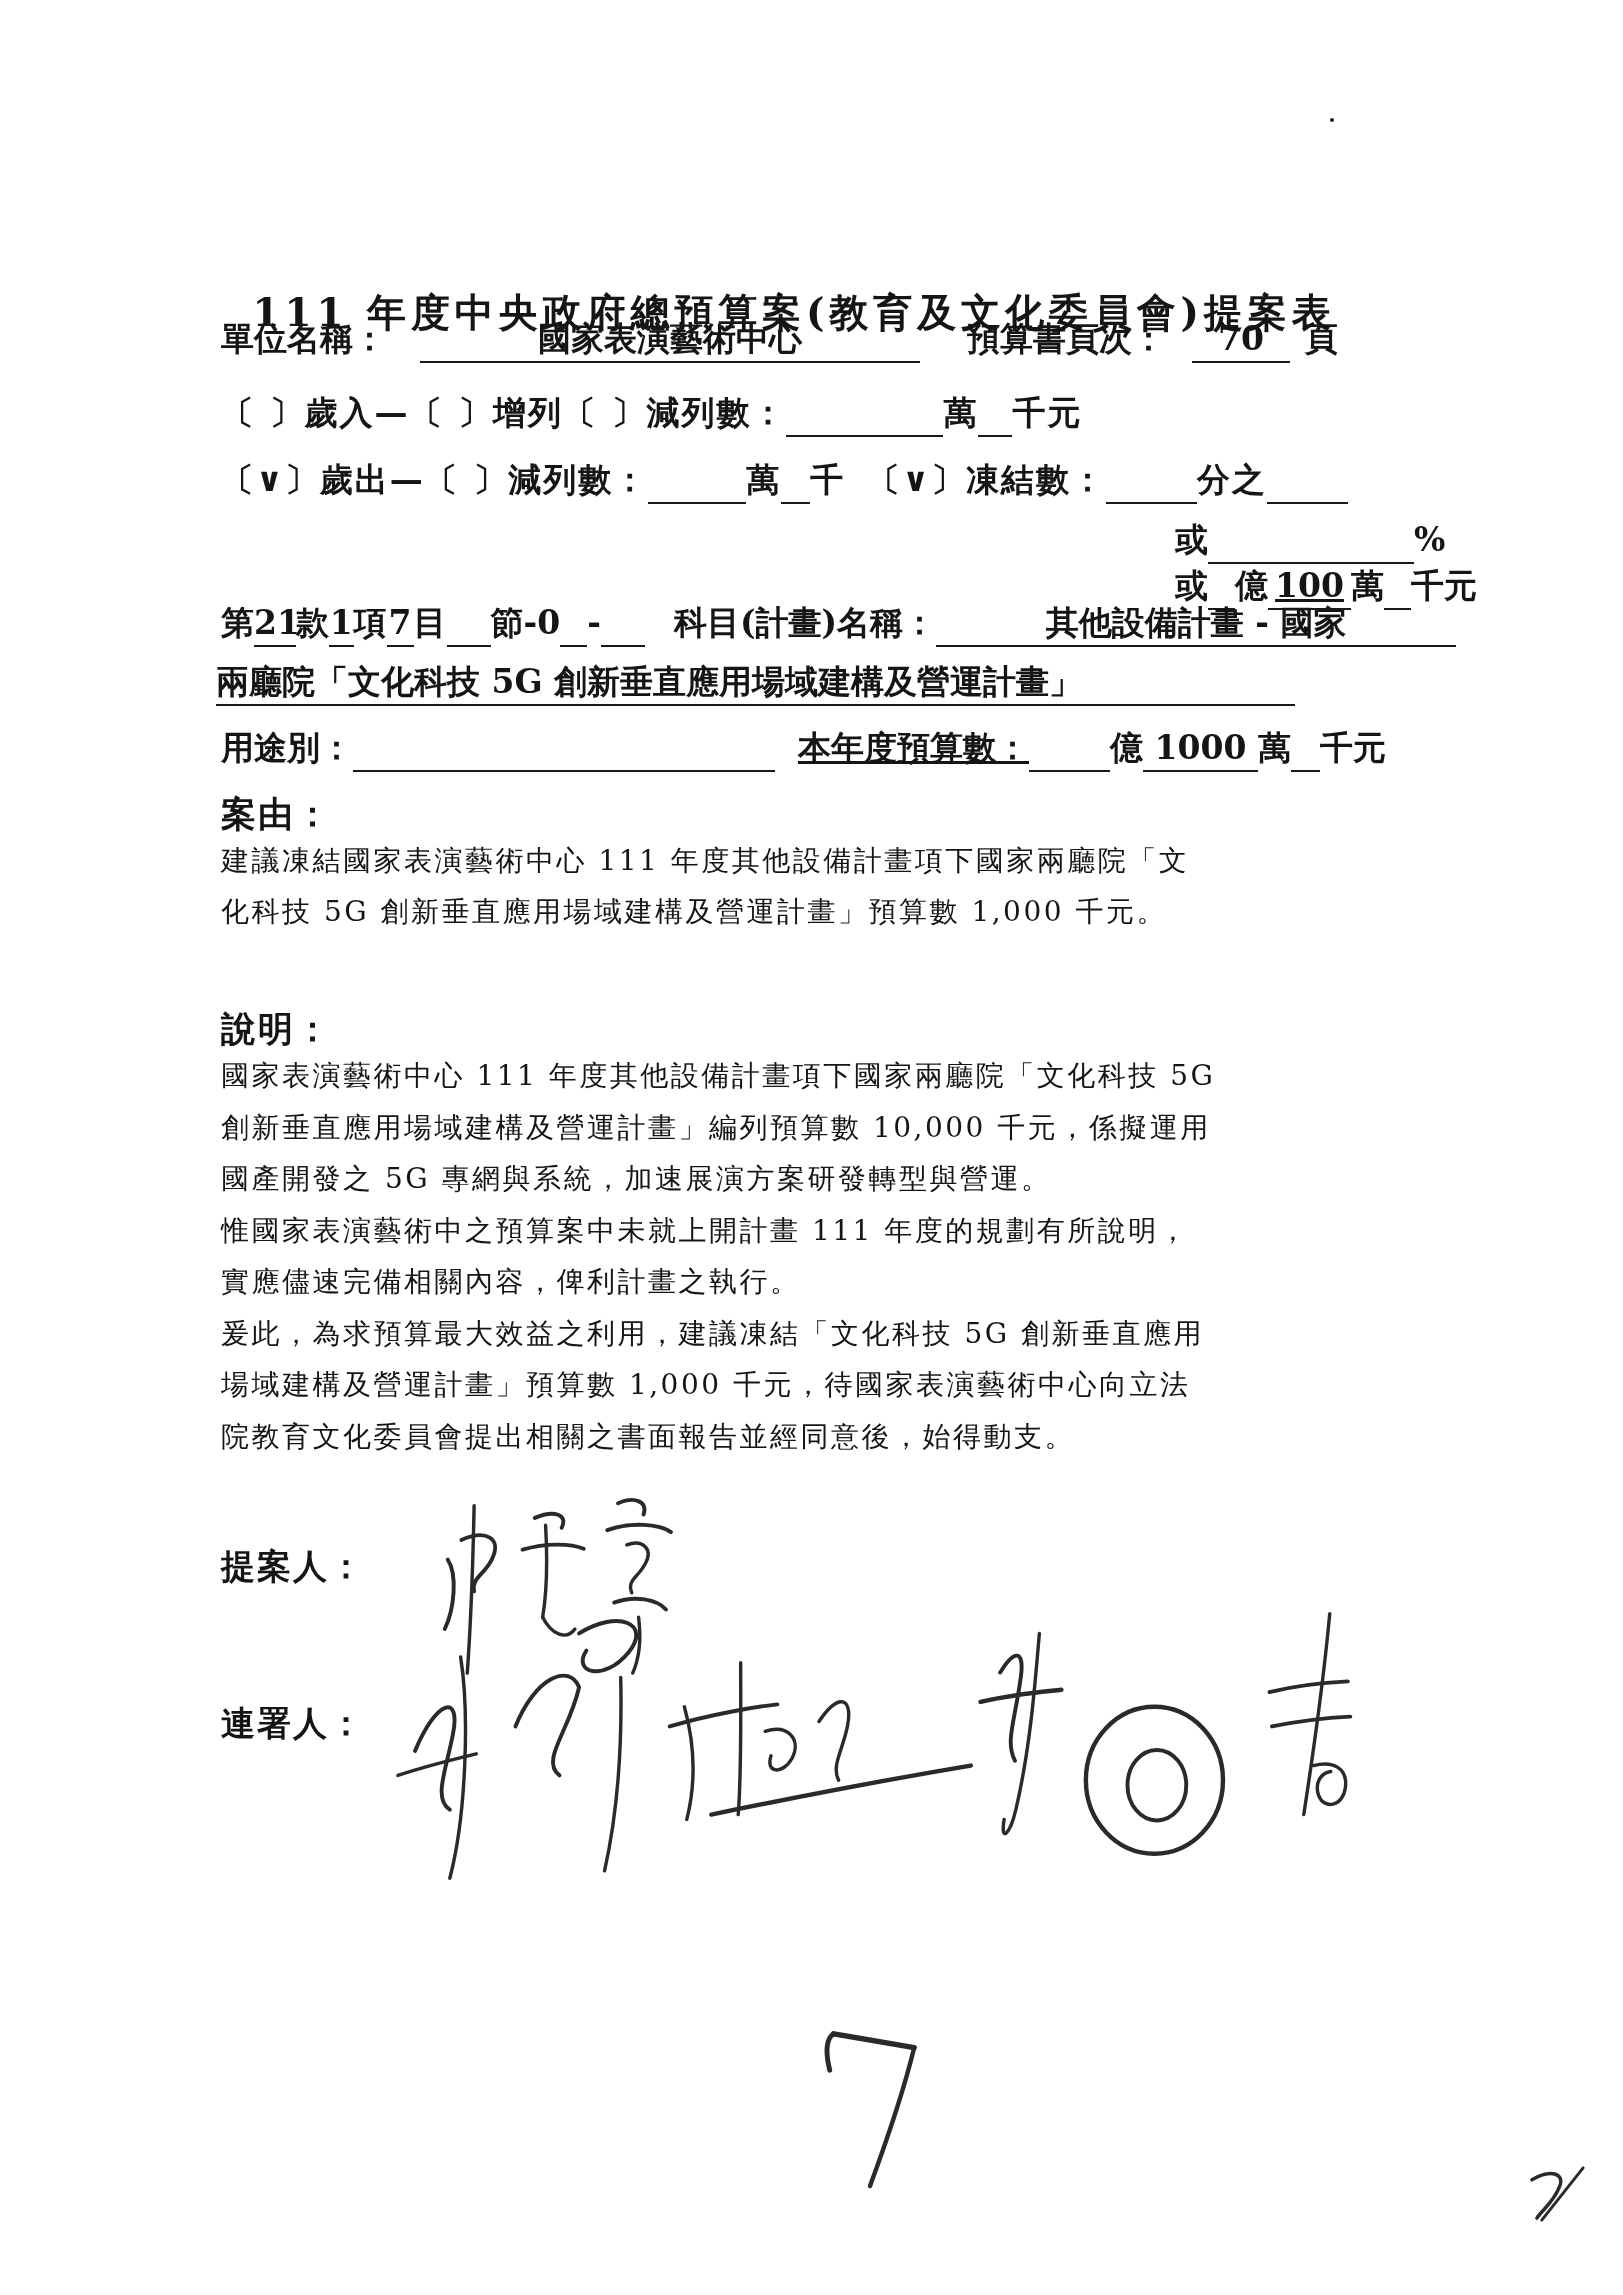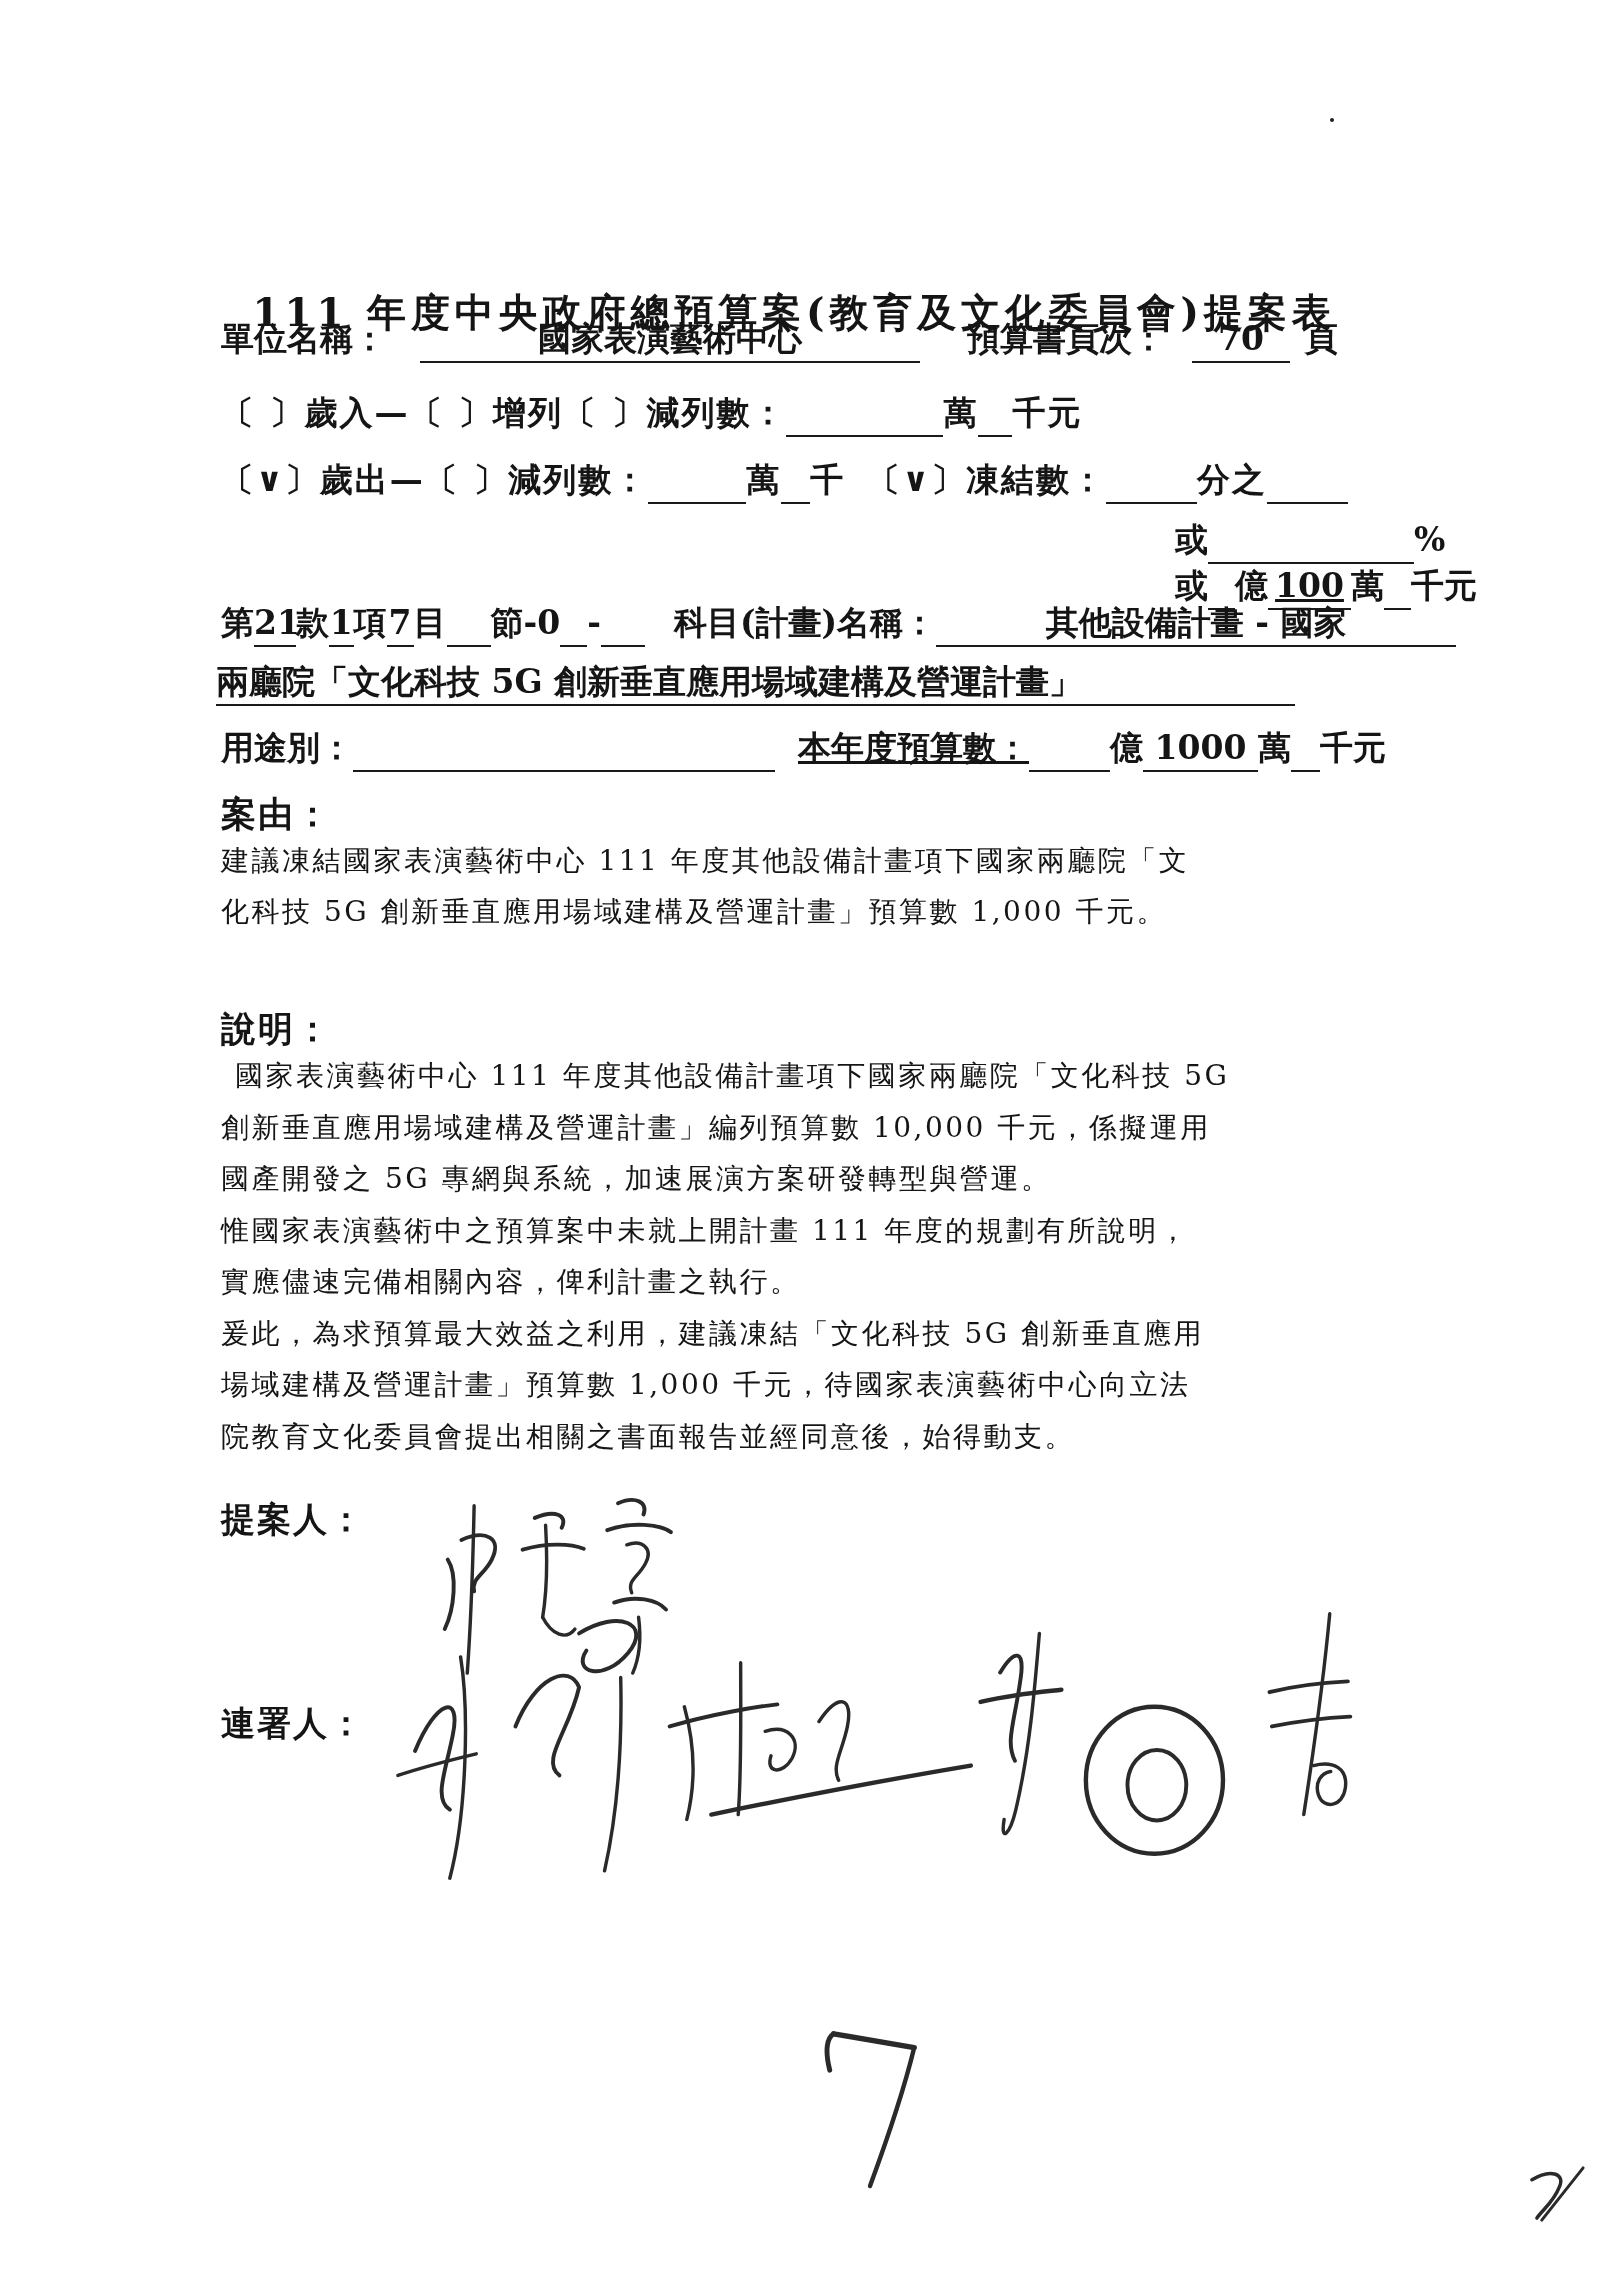--- a/index.html
+++ b/index.html
@@ -67,7 +67,7 @@
   <div class="row para" style="left:221px;top:894px;">化科技 5G 創新垂直應用場域建構及營運計畫」預算數 1,000 千元。</div>
 
   <div class="row heading" style="left:221px;top:1006px;">說明：</div>
-  <div class="row para" style="left:235px;top:1058px;">國家表演藝術中心 111 年度其他設備計畫項下國家兩廳院「文化科技 5G</div>
+  <div class="row para" style="left:221px;top:1058px;">國家表演藝術中心 111 年度其他設備計畫項下國家兩廳院「文化科技 5G</div>
   <div class="row para" style="left:221px;top:1110px;">創新垂直應用場域建構及營運計畫」編列預算數 10,000 千元，係擬運用</div>
   <div class="row para" style="left:221px;top:1161px;">國產開發之 5G 專網與系統，加速展演方案研發轉型與營運。</div>
   <div class="row para" style="left:221px;top:1213px;">惟國家表演藝術中之預算案中未就上開計畫 111 年度的規劃有所說明，</div>

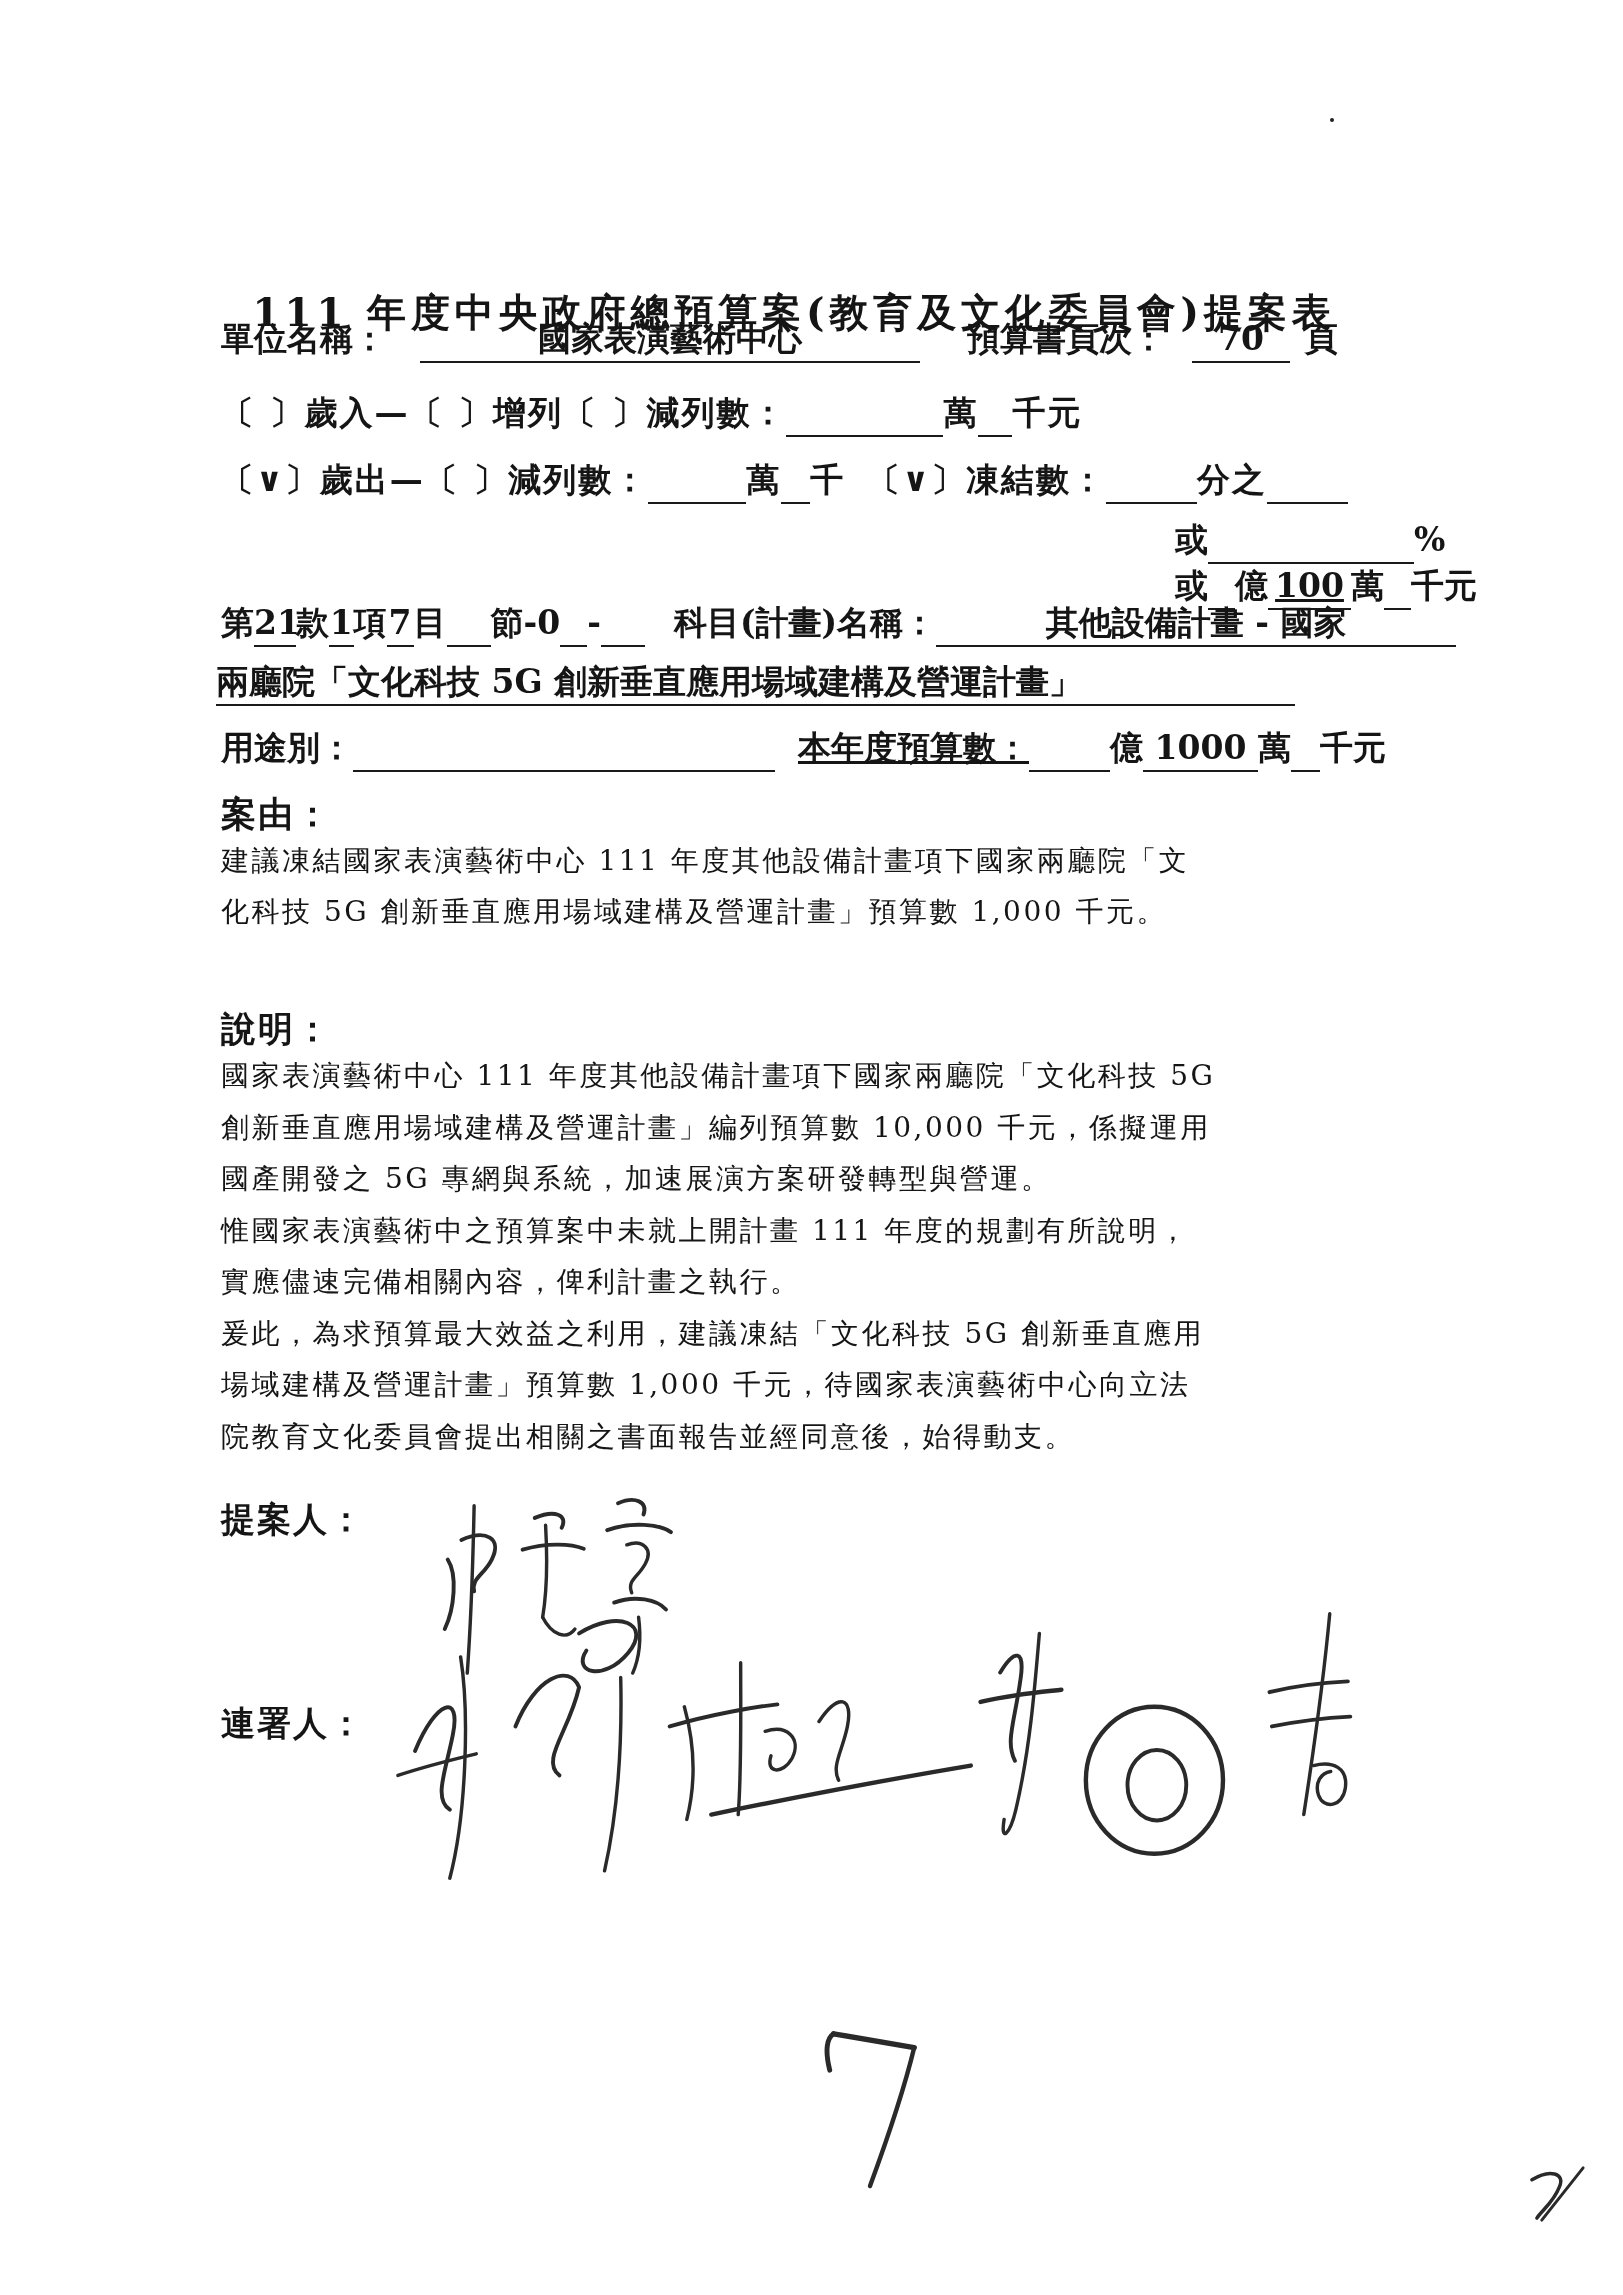--- a/index.html
+++ b/index.html
@@ -76,7 +76,7 @@
   <div class="row para" style="left:221px;top:1367px;">場域建構及營運計畫」預算數 1,000 千元，待國家表演藝術中心向立法</div>
   <div class="row para" style="left:221px;top:1419px;">院教育文化委員會提出相關之書面報告並經同意後，始得動支。</div>
 
-  <div class="row siglabel" style="left:221px;top:1497px;">提案人：</div>
+  <div class="row siglabel" style="left:221px;top:1544px;">提案人：</div>
   <div class="row siglabel" style="left:221px;top:1701px;">連署人：</div>
 
   <svg class="sig" style="left:412px;top:1491px;" width="275" height="186" viewBox="0 0 560 380">

